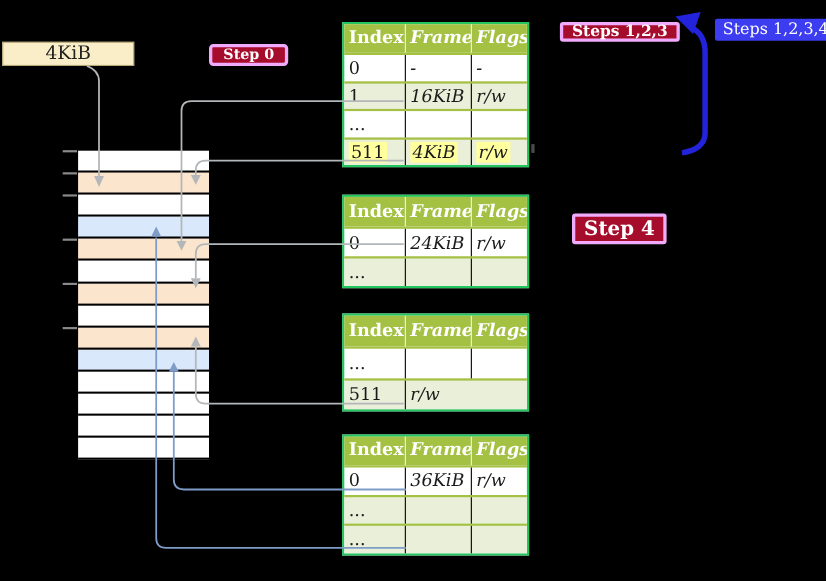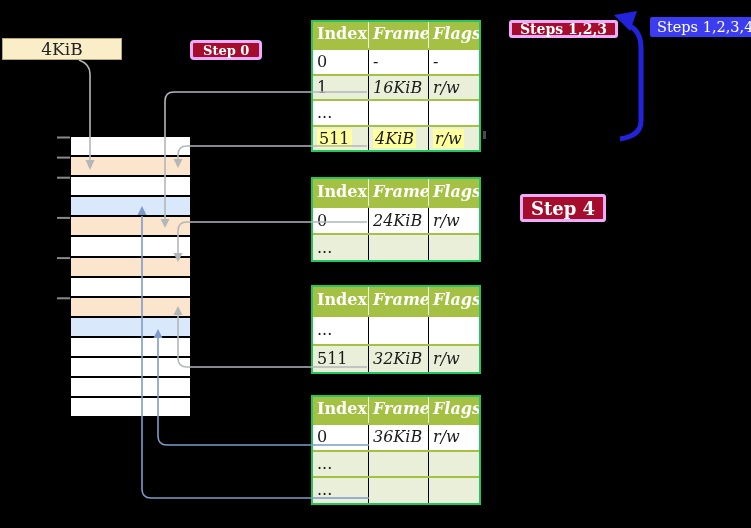--- a/index.html
+++ b/index.html
@@ -126,7 +126,6 @@
       </div>
       <div class="trow alt" style="height: 28.5px; line-height: 26.5px;">
         <div class="cell c0">511</div>
-        <div class="cell c1">32KiB</div>
         <div class="cell c2">r/w</div>
       </div>
     </div>

